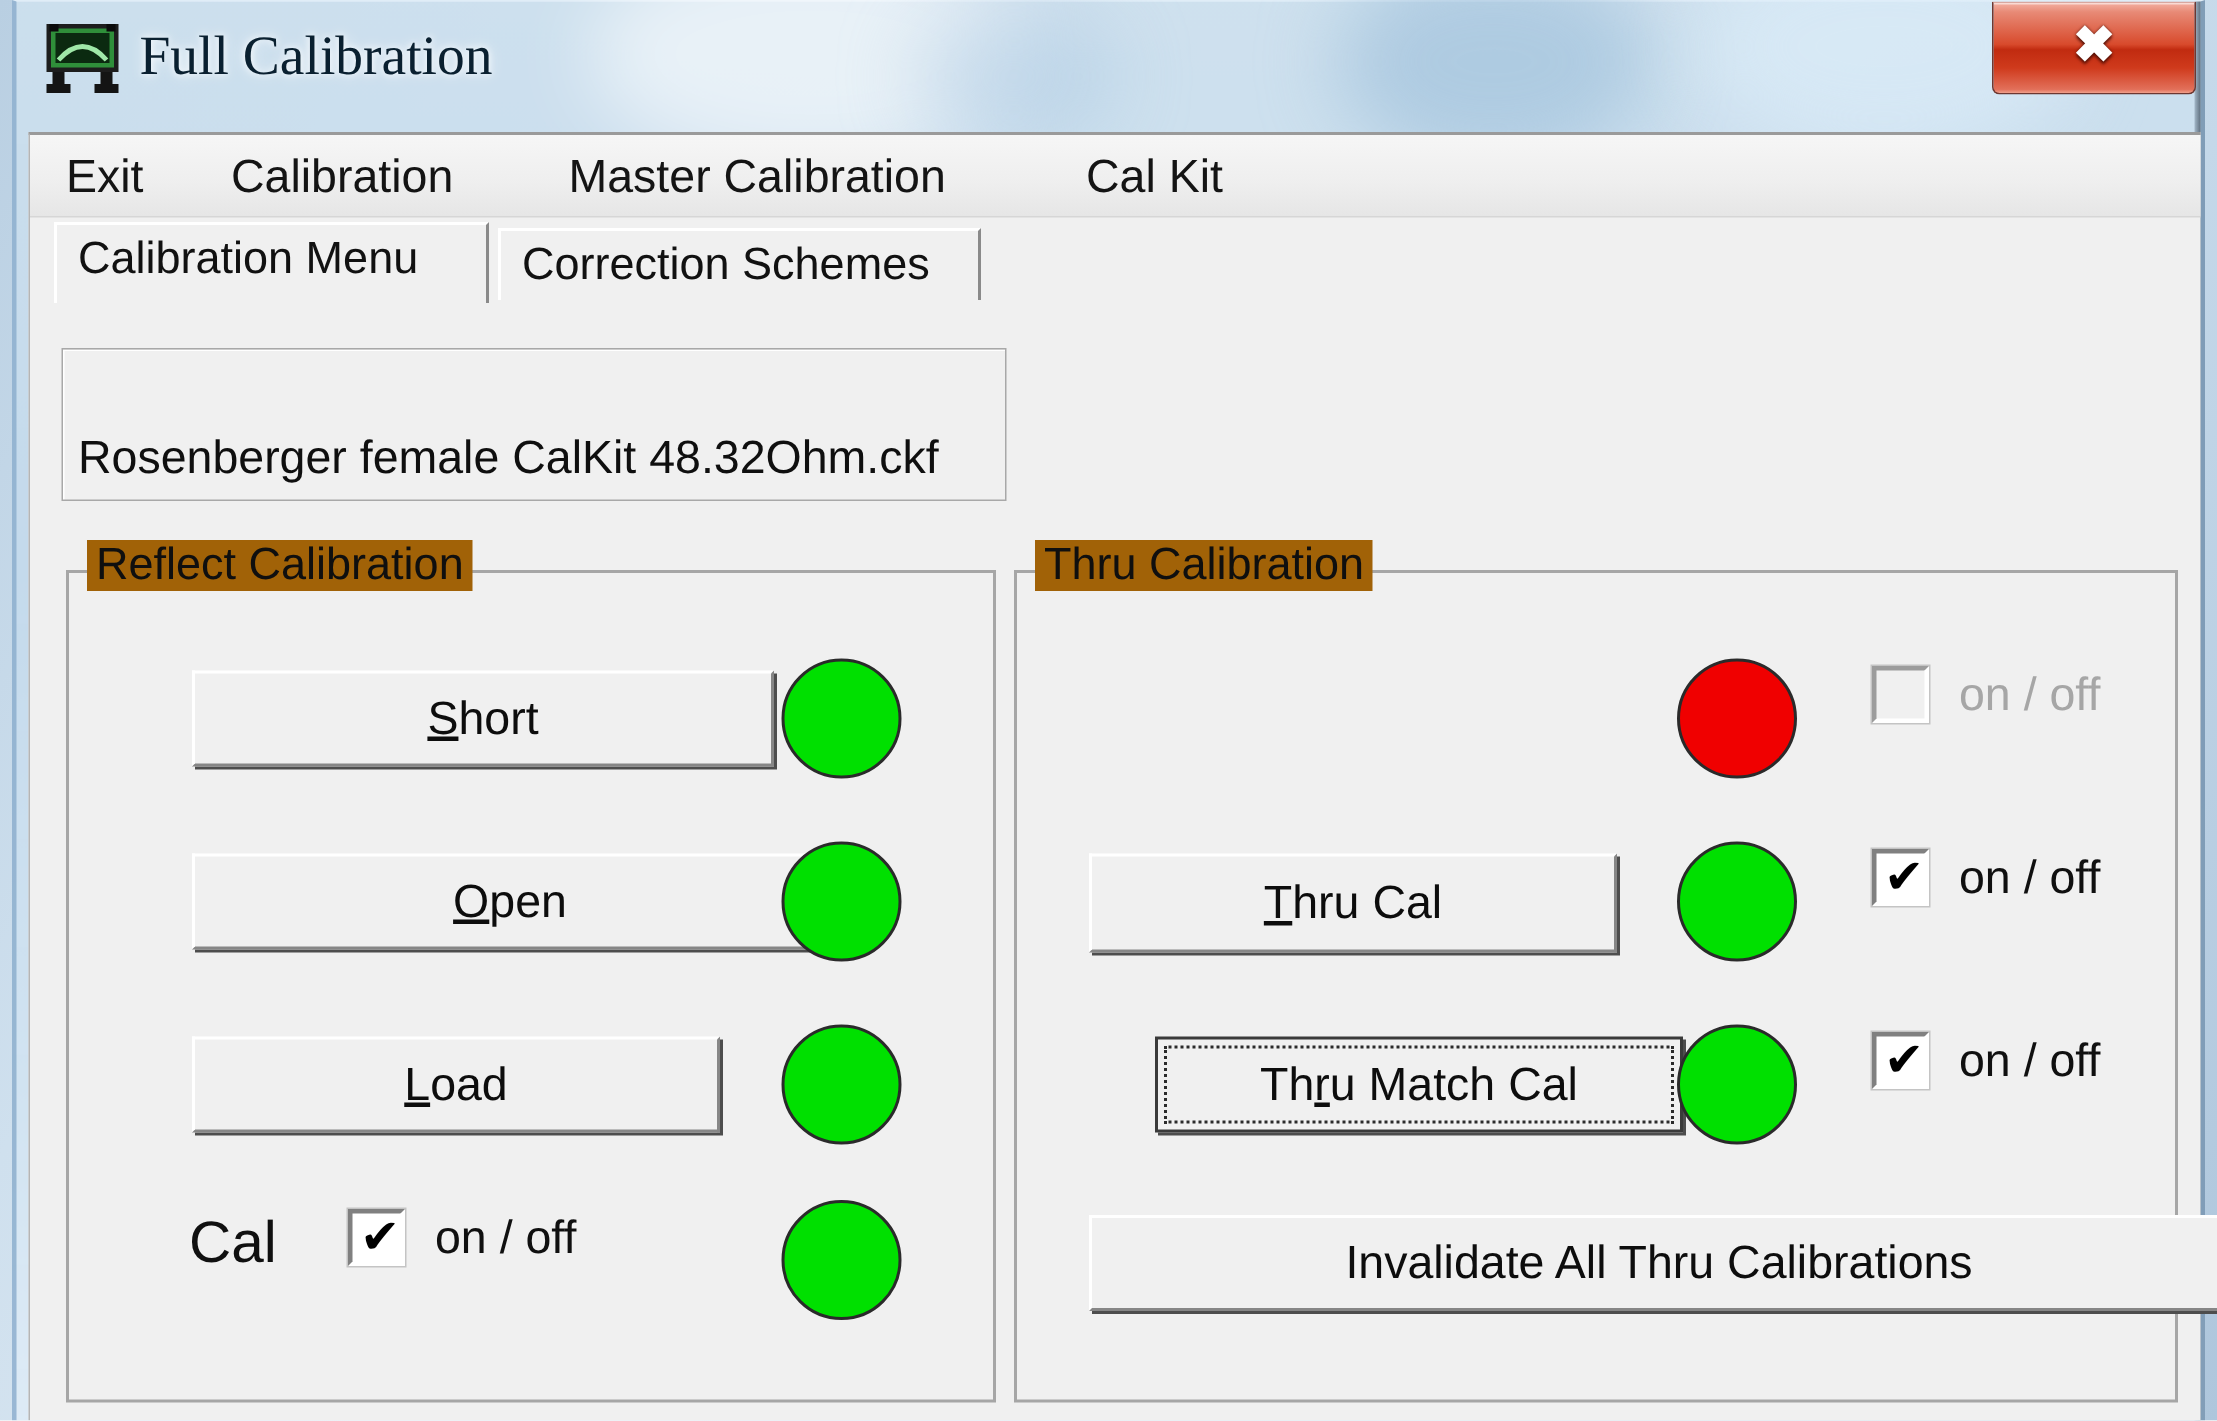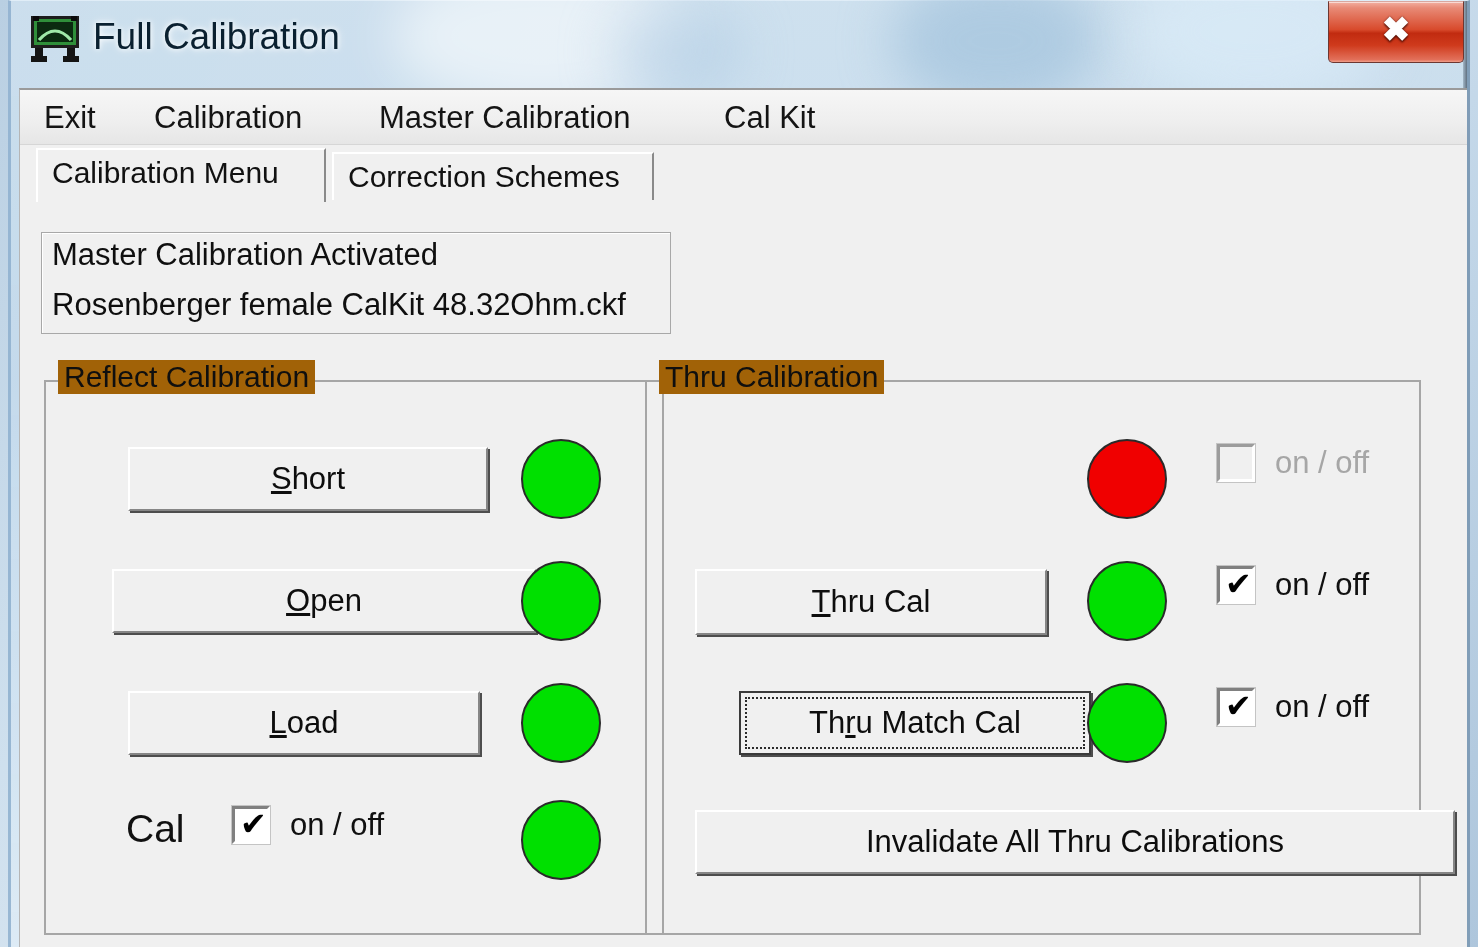--- a/index.html
+++ b/index.html
@@ -68,6 +68,7 @@
     letter-spacing: 0px;
     text-shadow: 0 0 5px rgba(255,255,255,0.95), 0 0 10px rgba(255,255,255,0.8);
     white-space: nowrap;
+    font-family: Liberation Serif, serif;
   }
   #close-button {
     position: absolute;

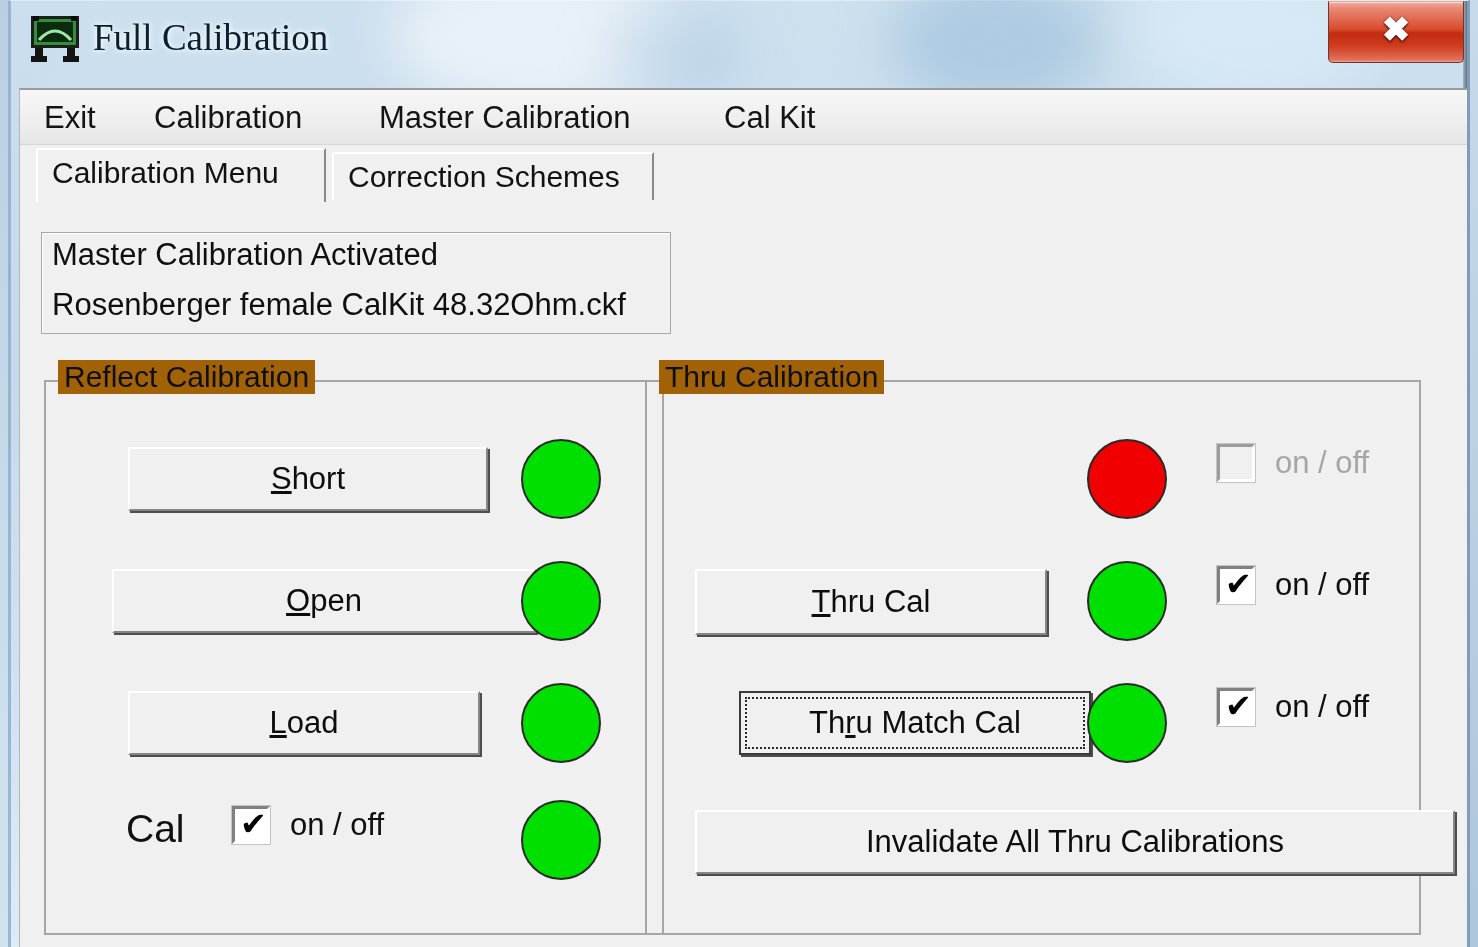--- a/index.html
+++ b/index.html
@@ -321,7 +321,6 @@
       <div id="tab-underline"></div>
 
       <div id="info-panel">
-        <div class="info-line l1">Master Calibration Activated</div>
         <div class="info-line l2">Rosenberger female CalKit 48.32Ohm.ckf</div>
       </div>
 

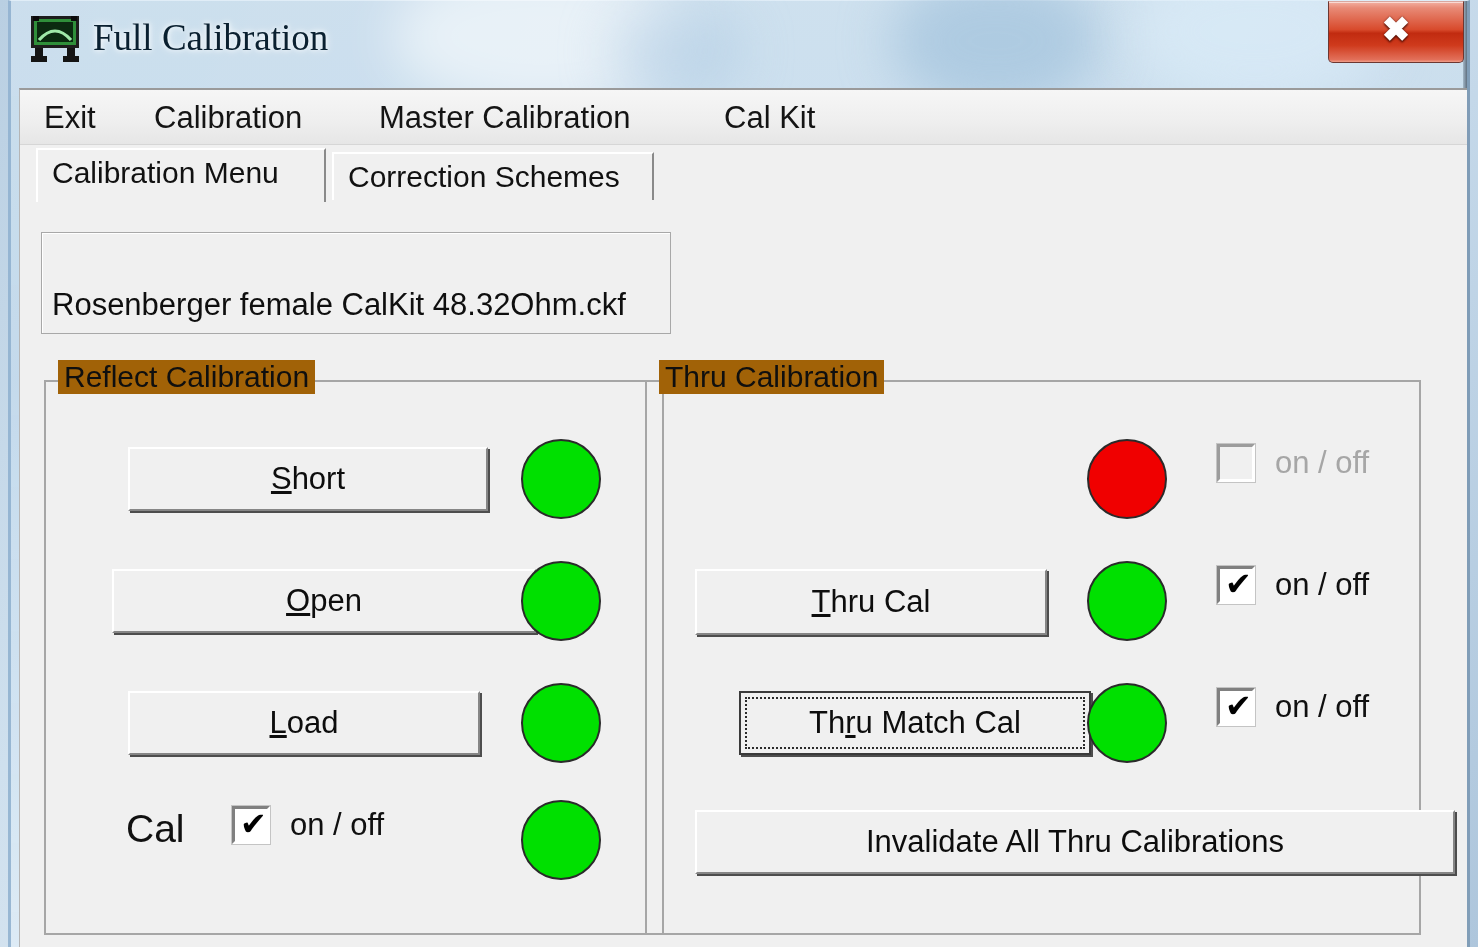--- a/index.html
+++ b/index.html
@@ -183,7 +183,7 @@
     white-space: nowrap;
   }
   #grp-reflect { left: 24px; top: 290px; width: 620px; height: 555px; }
-  #grp-thru    { left: 625px; top: 290px; width: 776px; height: 555px; }
+  #grp-thru    { left: 656px; top: 290px; width: 776px; height: 555px; }
 
   
   .btn {

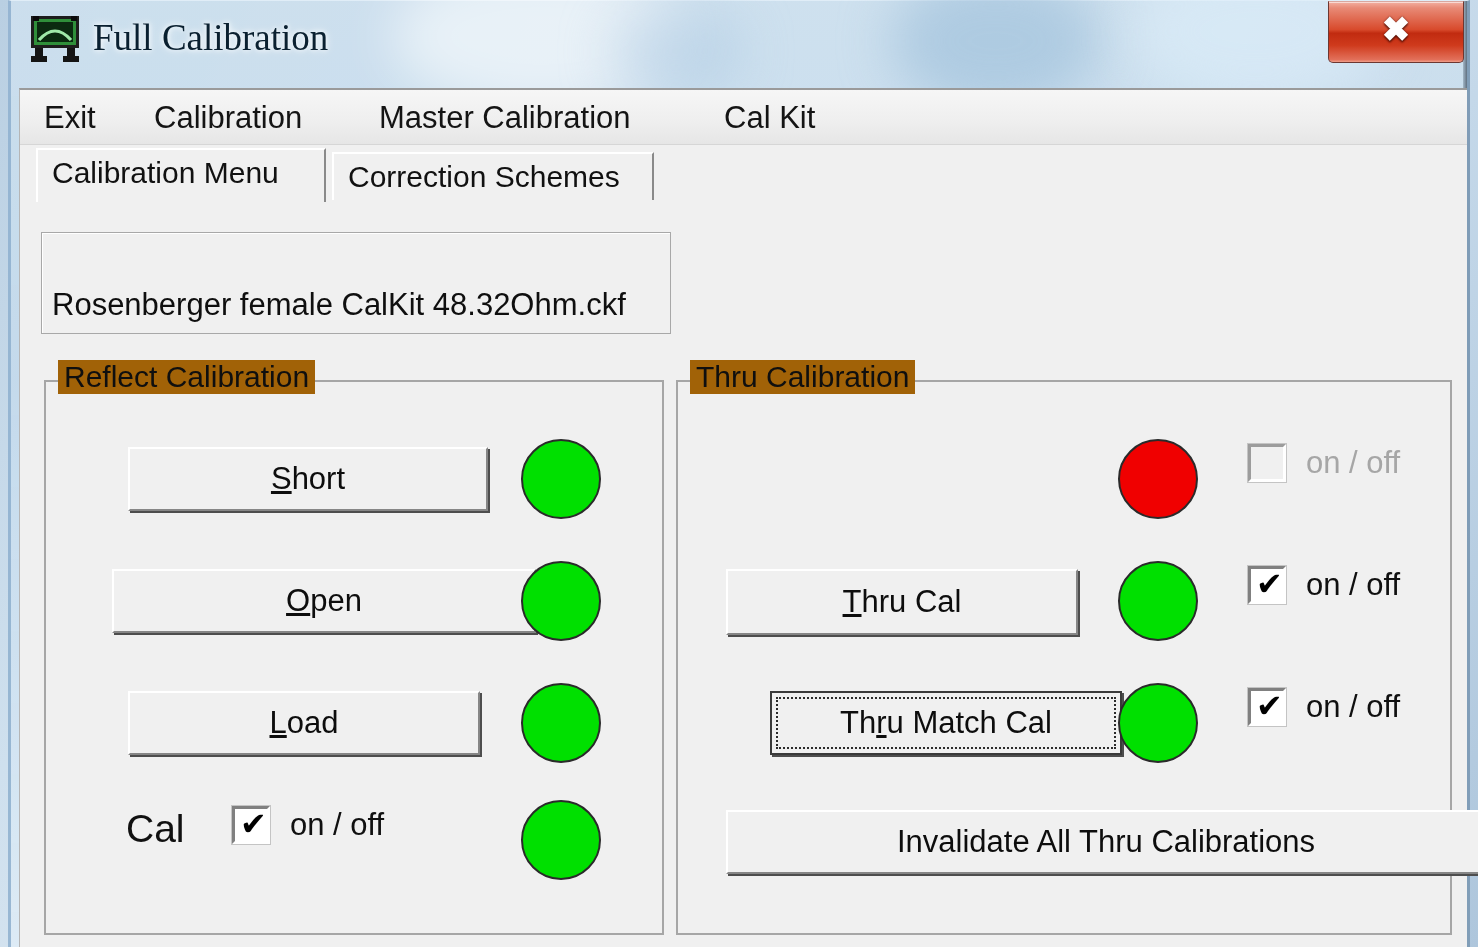--- a/index.html
+++ b/index.html
@@ -327,7 +327,7 @@
       <div class="groupbox" id="grp-reflect">
         <div class="groupbox-title">Reflect Calibration</div>
 
-        <div class="btn" style="left:82px;top:65px;width:360px;height:64px">
+        <div class="btn" style="left:82px;top:65px;width:388px;height:64px">
           <span><u>S</u><span>hort</span></span>
         </div>
         <div class="led green" style="left:475px;top:57px"></div>

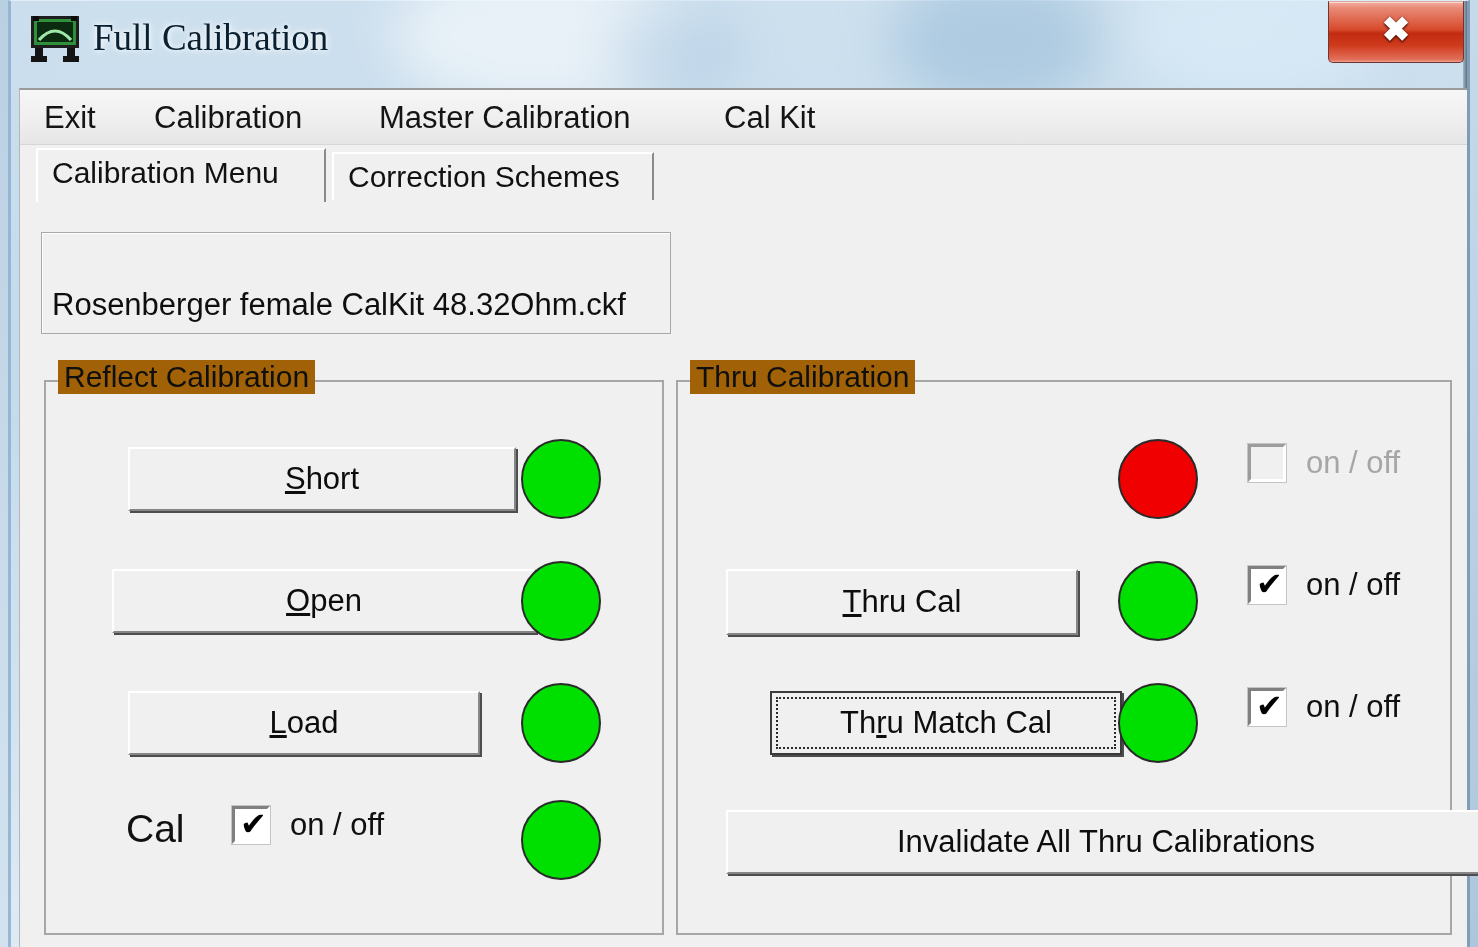--- a/index.html
+++ b/index.html
@@ -332,7 +332,7 @@
         </div>
         <div class="led green" style="left:475px;top:57px"></div>
 
-        <div class="btn" style="left:66px;top:187px;width:424px;height:64px">
+        <div class="btn" style="left:82px;top:187px;width:424px;height:64px">
           <span><u>O</u><span>pen</span></span>
         </div>
         <div class="led green" style="left:475px;top:179px"></div>

